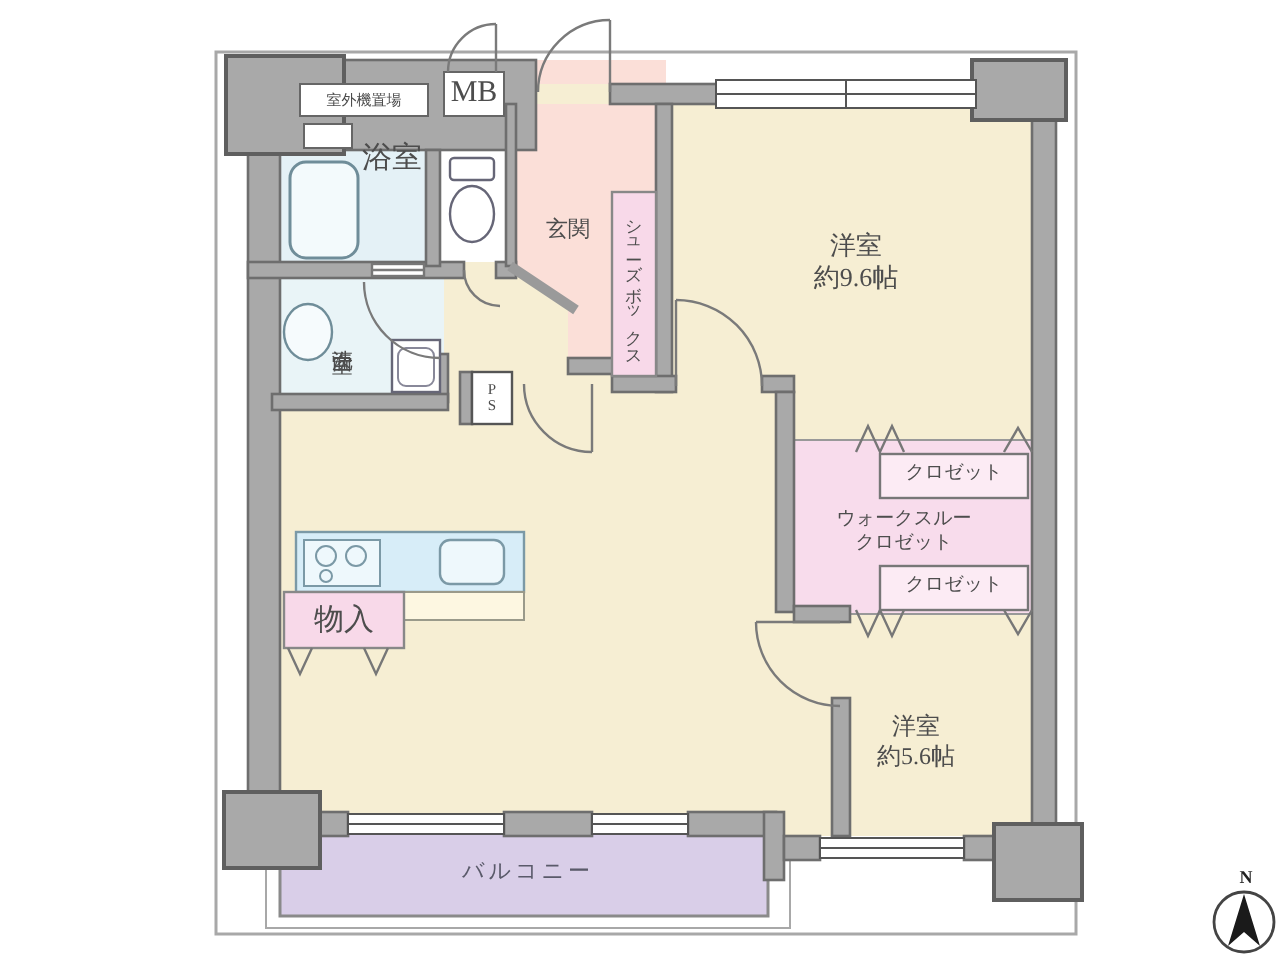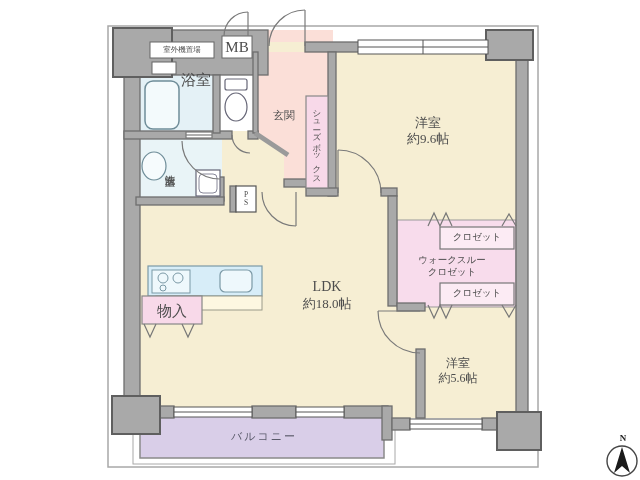--- a/index.html
+++ b/index.html
@@ -198,10 +198,6 @@
   <div>洋室</div>
   <div>約5.6帖</div>
 </div>
-<div class="lbl" style="left:327px;top:295px;font-size:14px;">
-  <div>LDK</div>
-  <div style="font-size:13px;">約18.0帖</div>
-</div>
 <div class="lbl" style="left:172px;top:311px;font-size:15px;">物入</div>
 <div class="lbl" style="left:264px;top:437px;font-size:11px;letter-spacing:2px;color:#5a5a6a;">バルコニー</div>
 <div class="lbl compass-n" style="left:623px;top:439px;">N</div>

